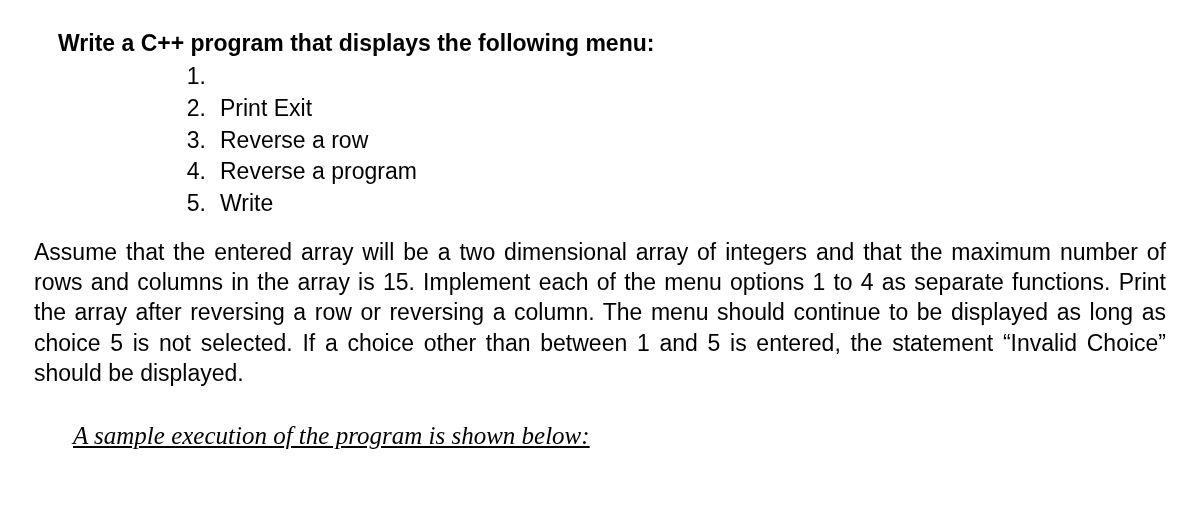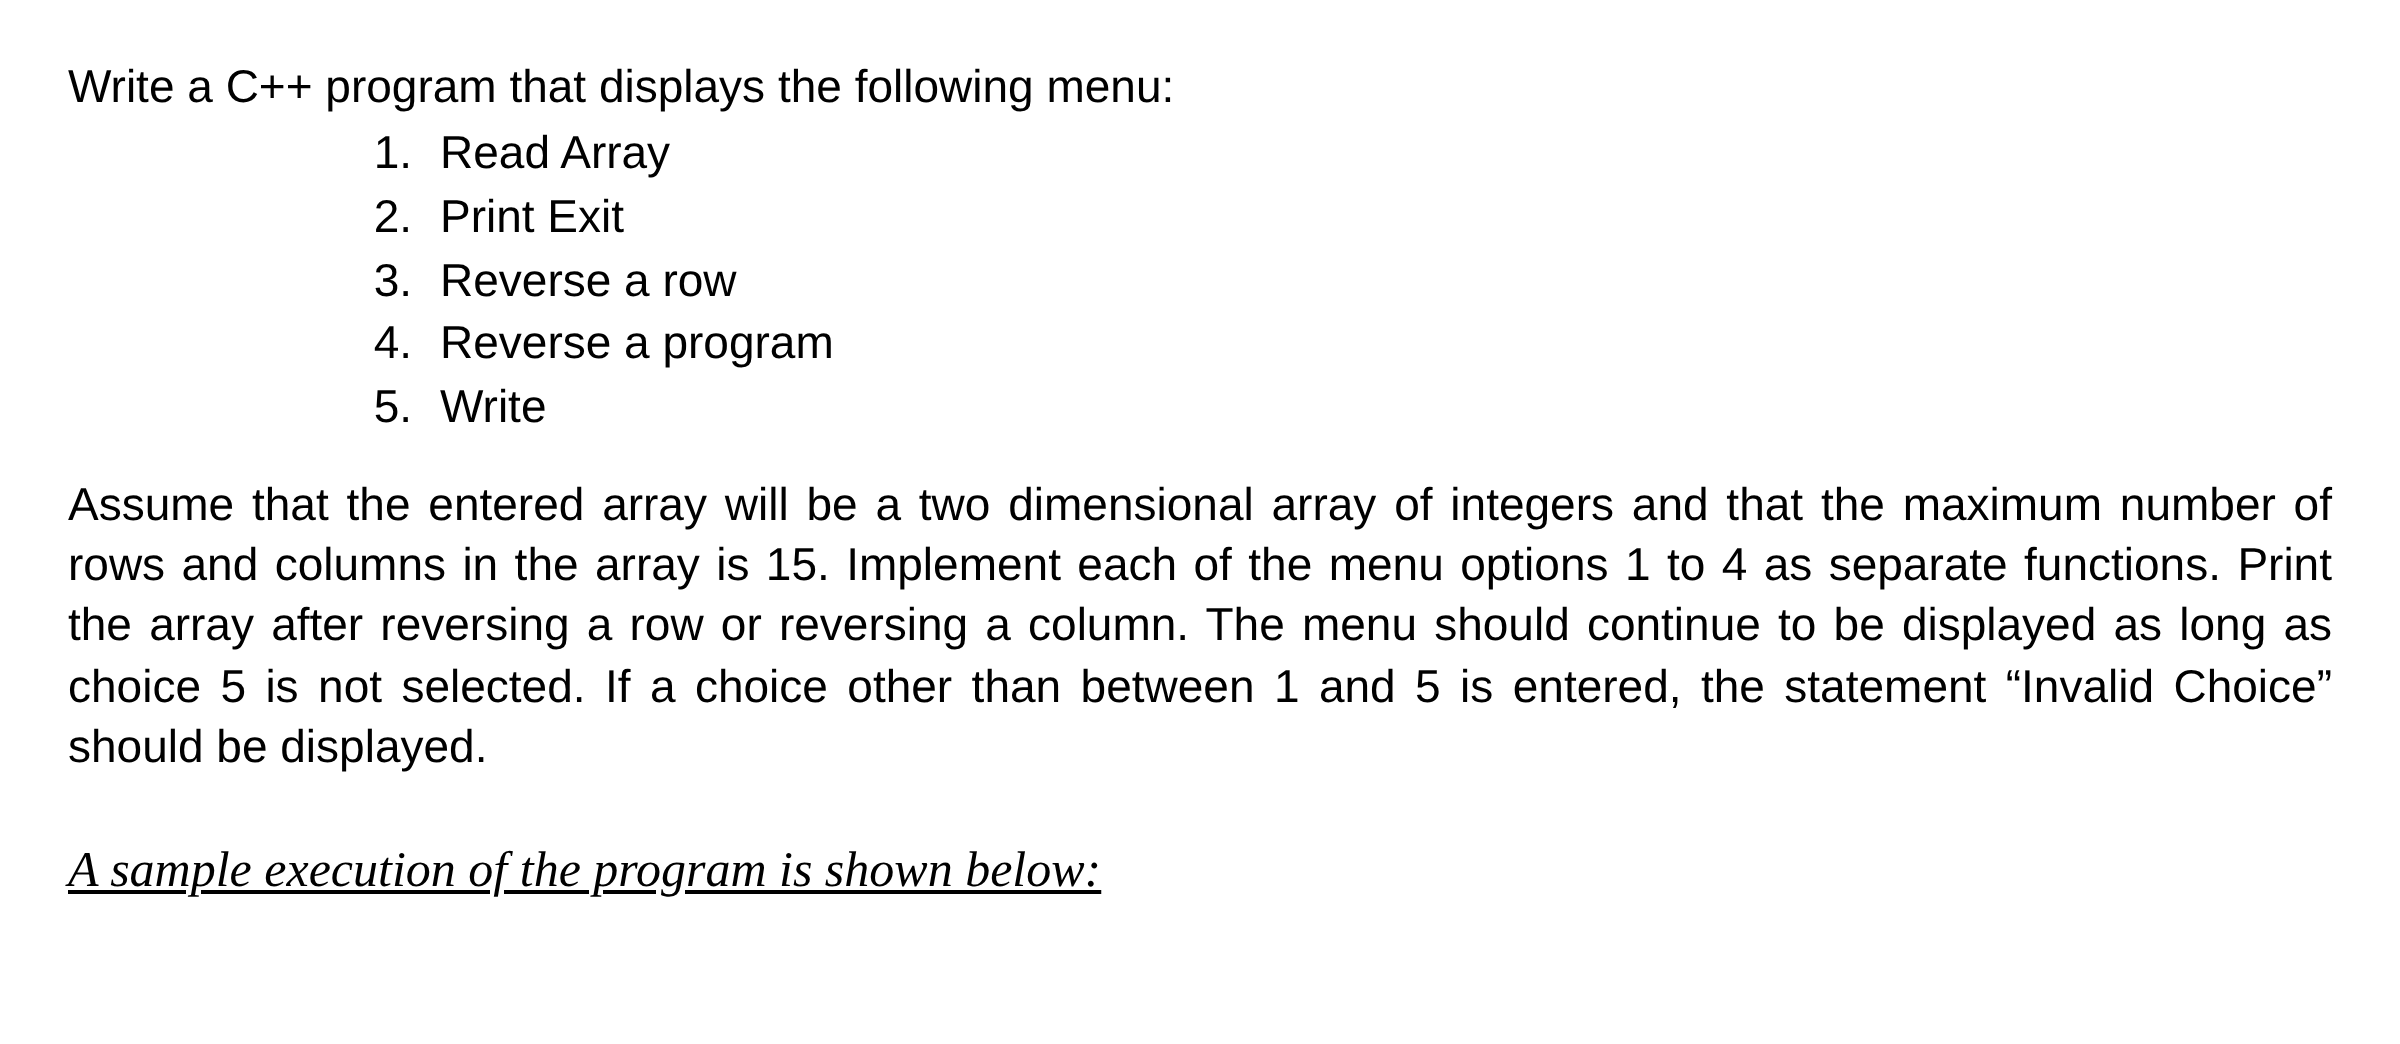--- a/index.html
+++ b/index.html
@@ -18,7 +18,8 @@
       line-height: 1.35;
     }
     .heading {
-      font-weight: normal;
+      font-weight: bold;
+      margin-left: 24px;
     }
     .menu-list {
       margin-left: 148px;

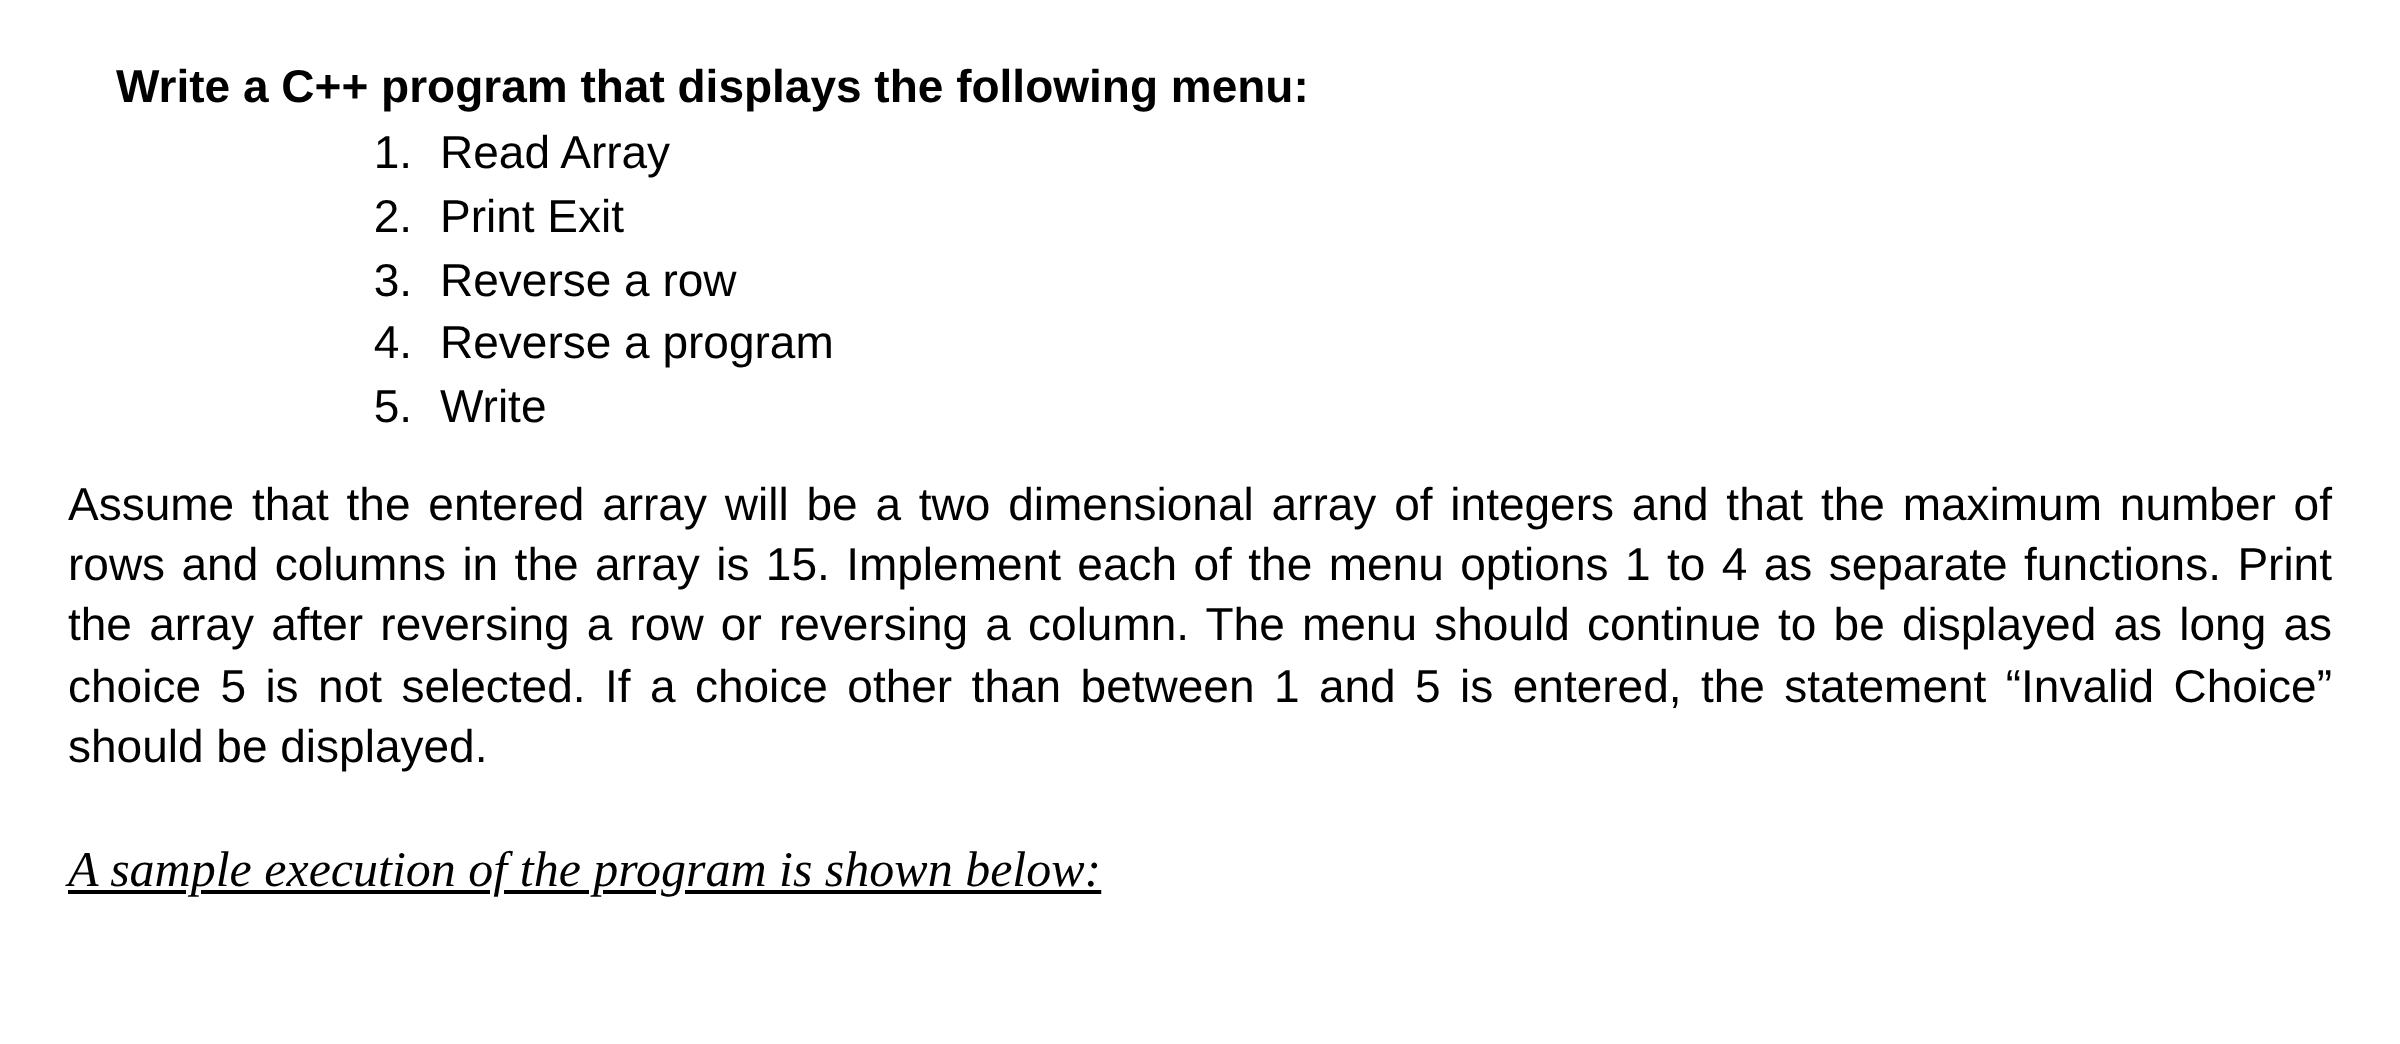--- a/index.html
+++ b/index.html
@@ -55,7 +55,6 @@
 <div class="menu-list">
   <div class="menu-item">
     <span class="menu-number">1.</span>
-    <span>Read Array</span>
   </div>
   <div class="menu-item">
     <span class="menu-number">2.</span>

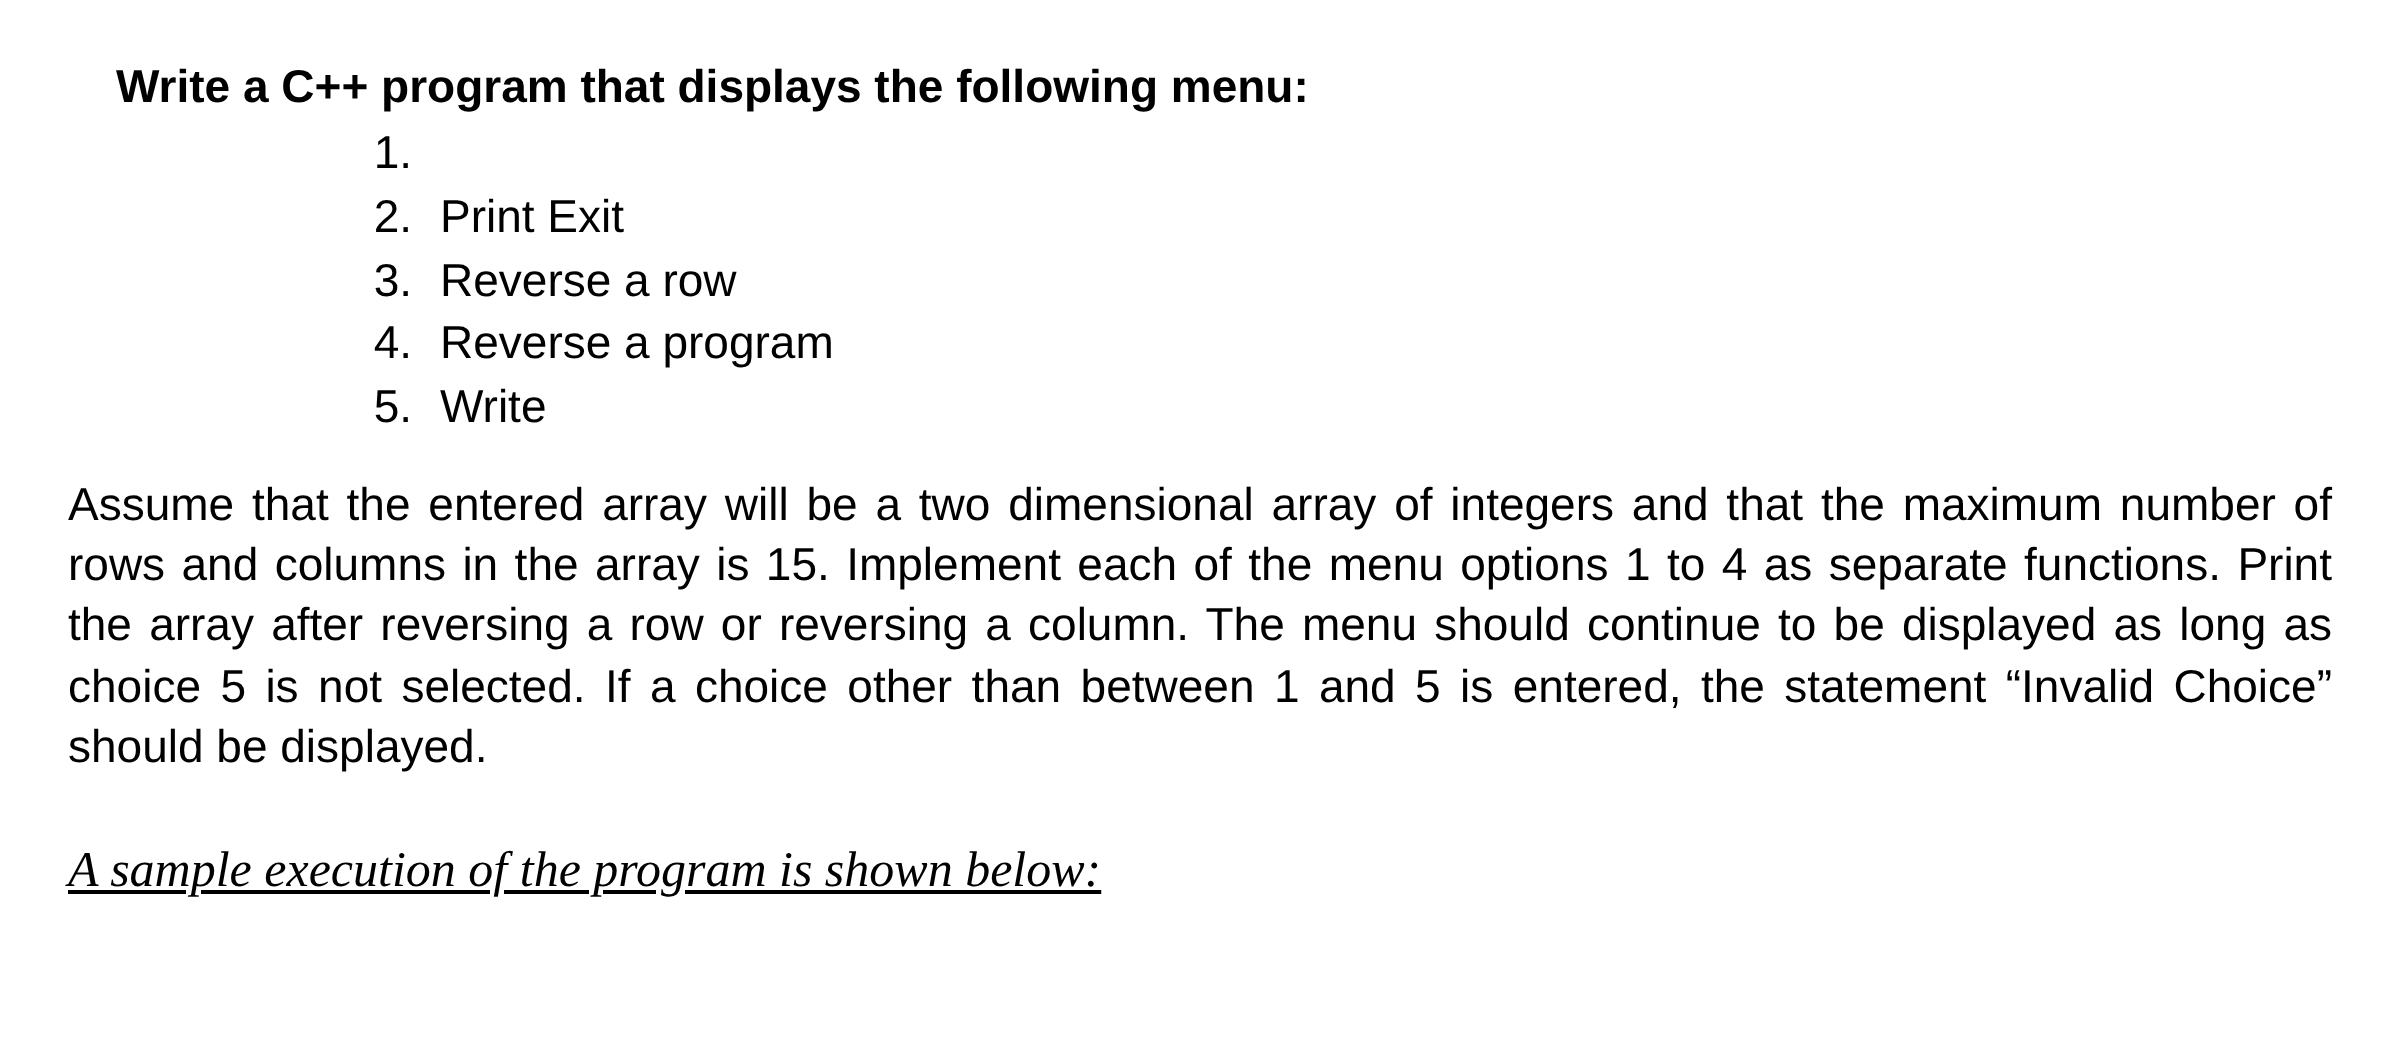--- a/index.html
+++ b/index.html
@@ -45,6 +45,7 @@
       font-style: italic;
       font-size: 25px;
       text-decoration: underline;
+      margin-left: 39px;
     }
   </style>
 </head>

